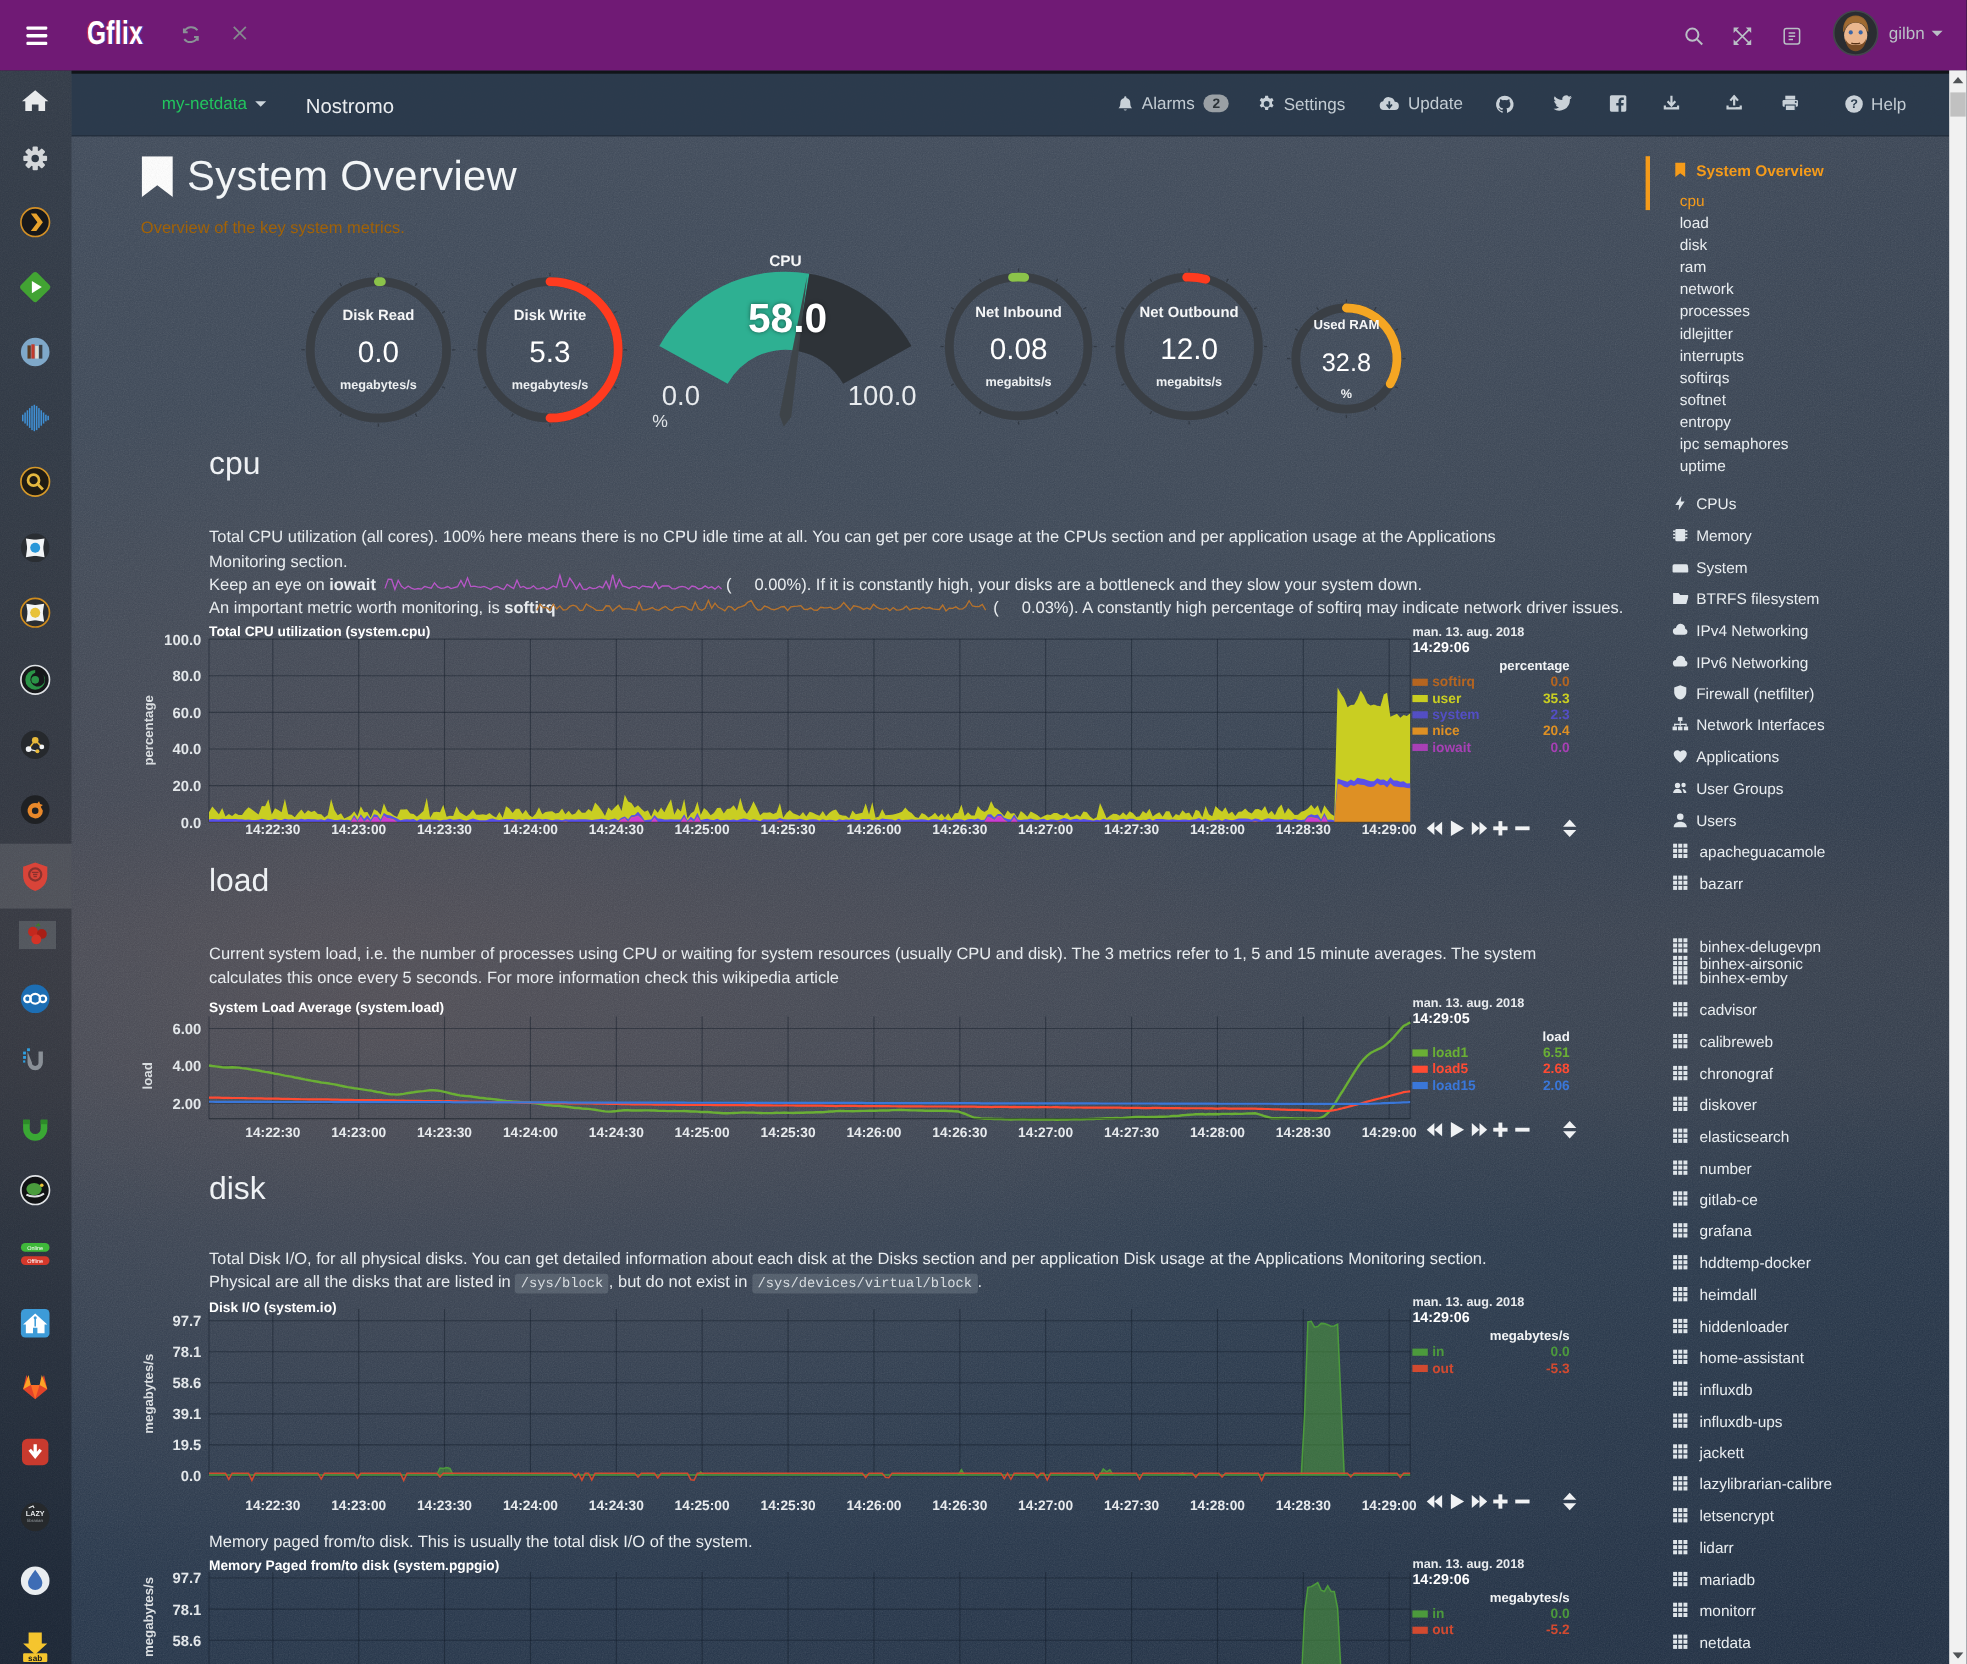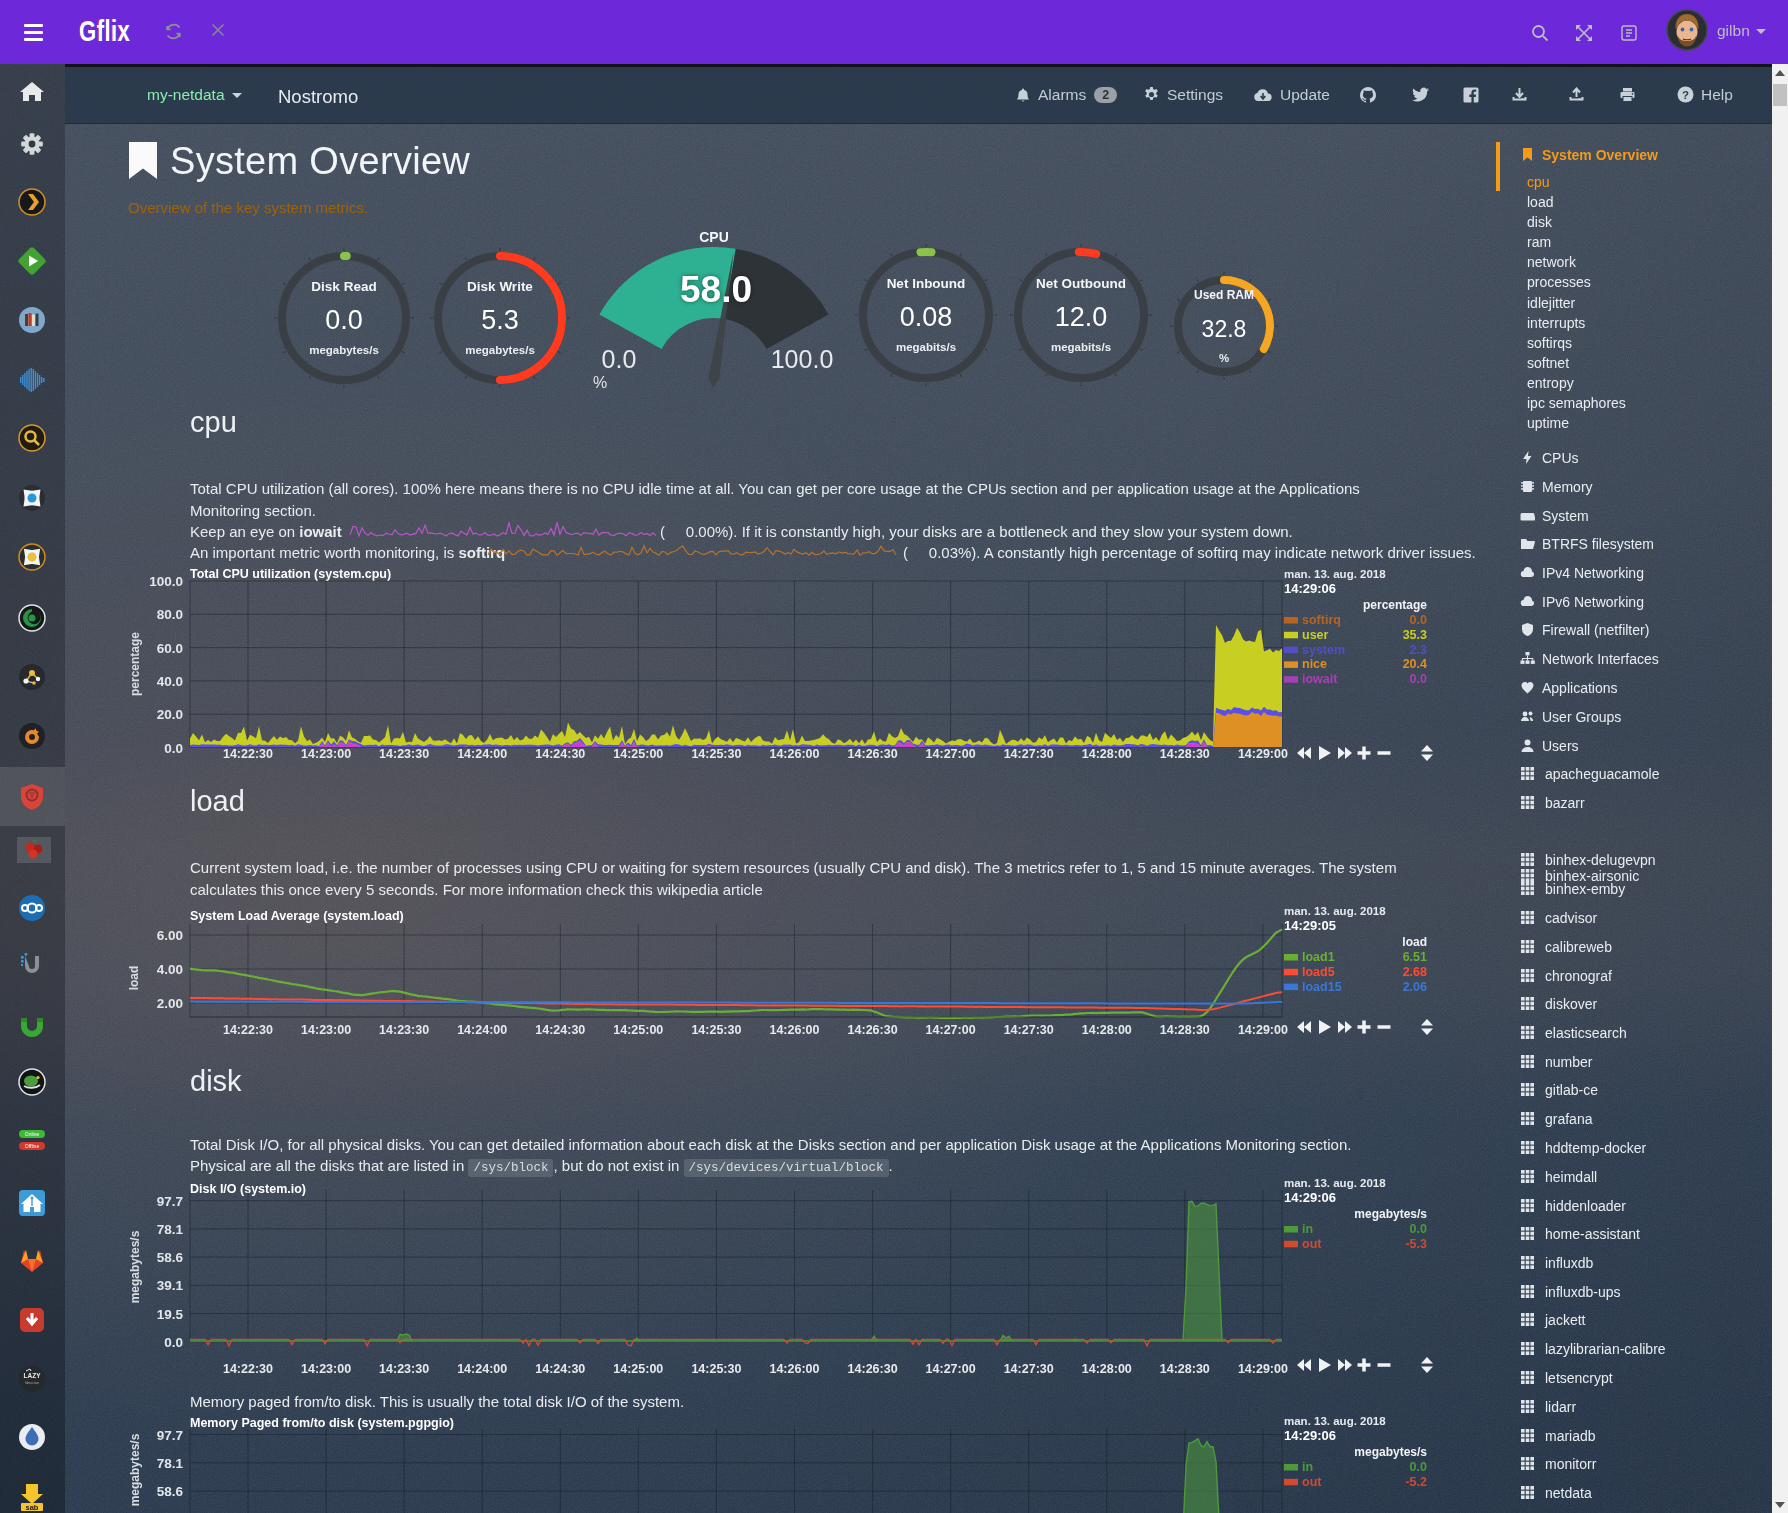--- a/index.html
+++ b/index.html
@@ -4,7 +4,7 @@
 * { margin:0; padding:0; box-sizing:border-box; }
 html,body { width:1788px; height:1513px; overflow:hidden; font-family:"Liberation Sans", sans-serif; }
 body { background:#14161a; position:relative; }
-.topbar { position:absolute; left:0; top:0; width:1788px; height:64px; background:#6d28d9; z-index:30; }
+.topbar { position:absolute; left:0; top:0; width:1788px; height:64px; background:#701a75; z-index:30; }
 .hamb { position:absolute; left:24px; top:24px; }
 .hamb div { width:19px; height:3px; background:#fff; margin-bottom:4px; border-radius:1px; }
 .brand { position:absolute; left:79px; top:14px; font-size:30px; font-weight:bold; color:#fff; transform:scaleX(0.74); transform-origin:0 0; letter-spacing:0.5px; text-shadow:-1.5px 0 0 rgba(255,60,60,0.55), 1.5px 0 0 rgba(60,120,255,0.55); }

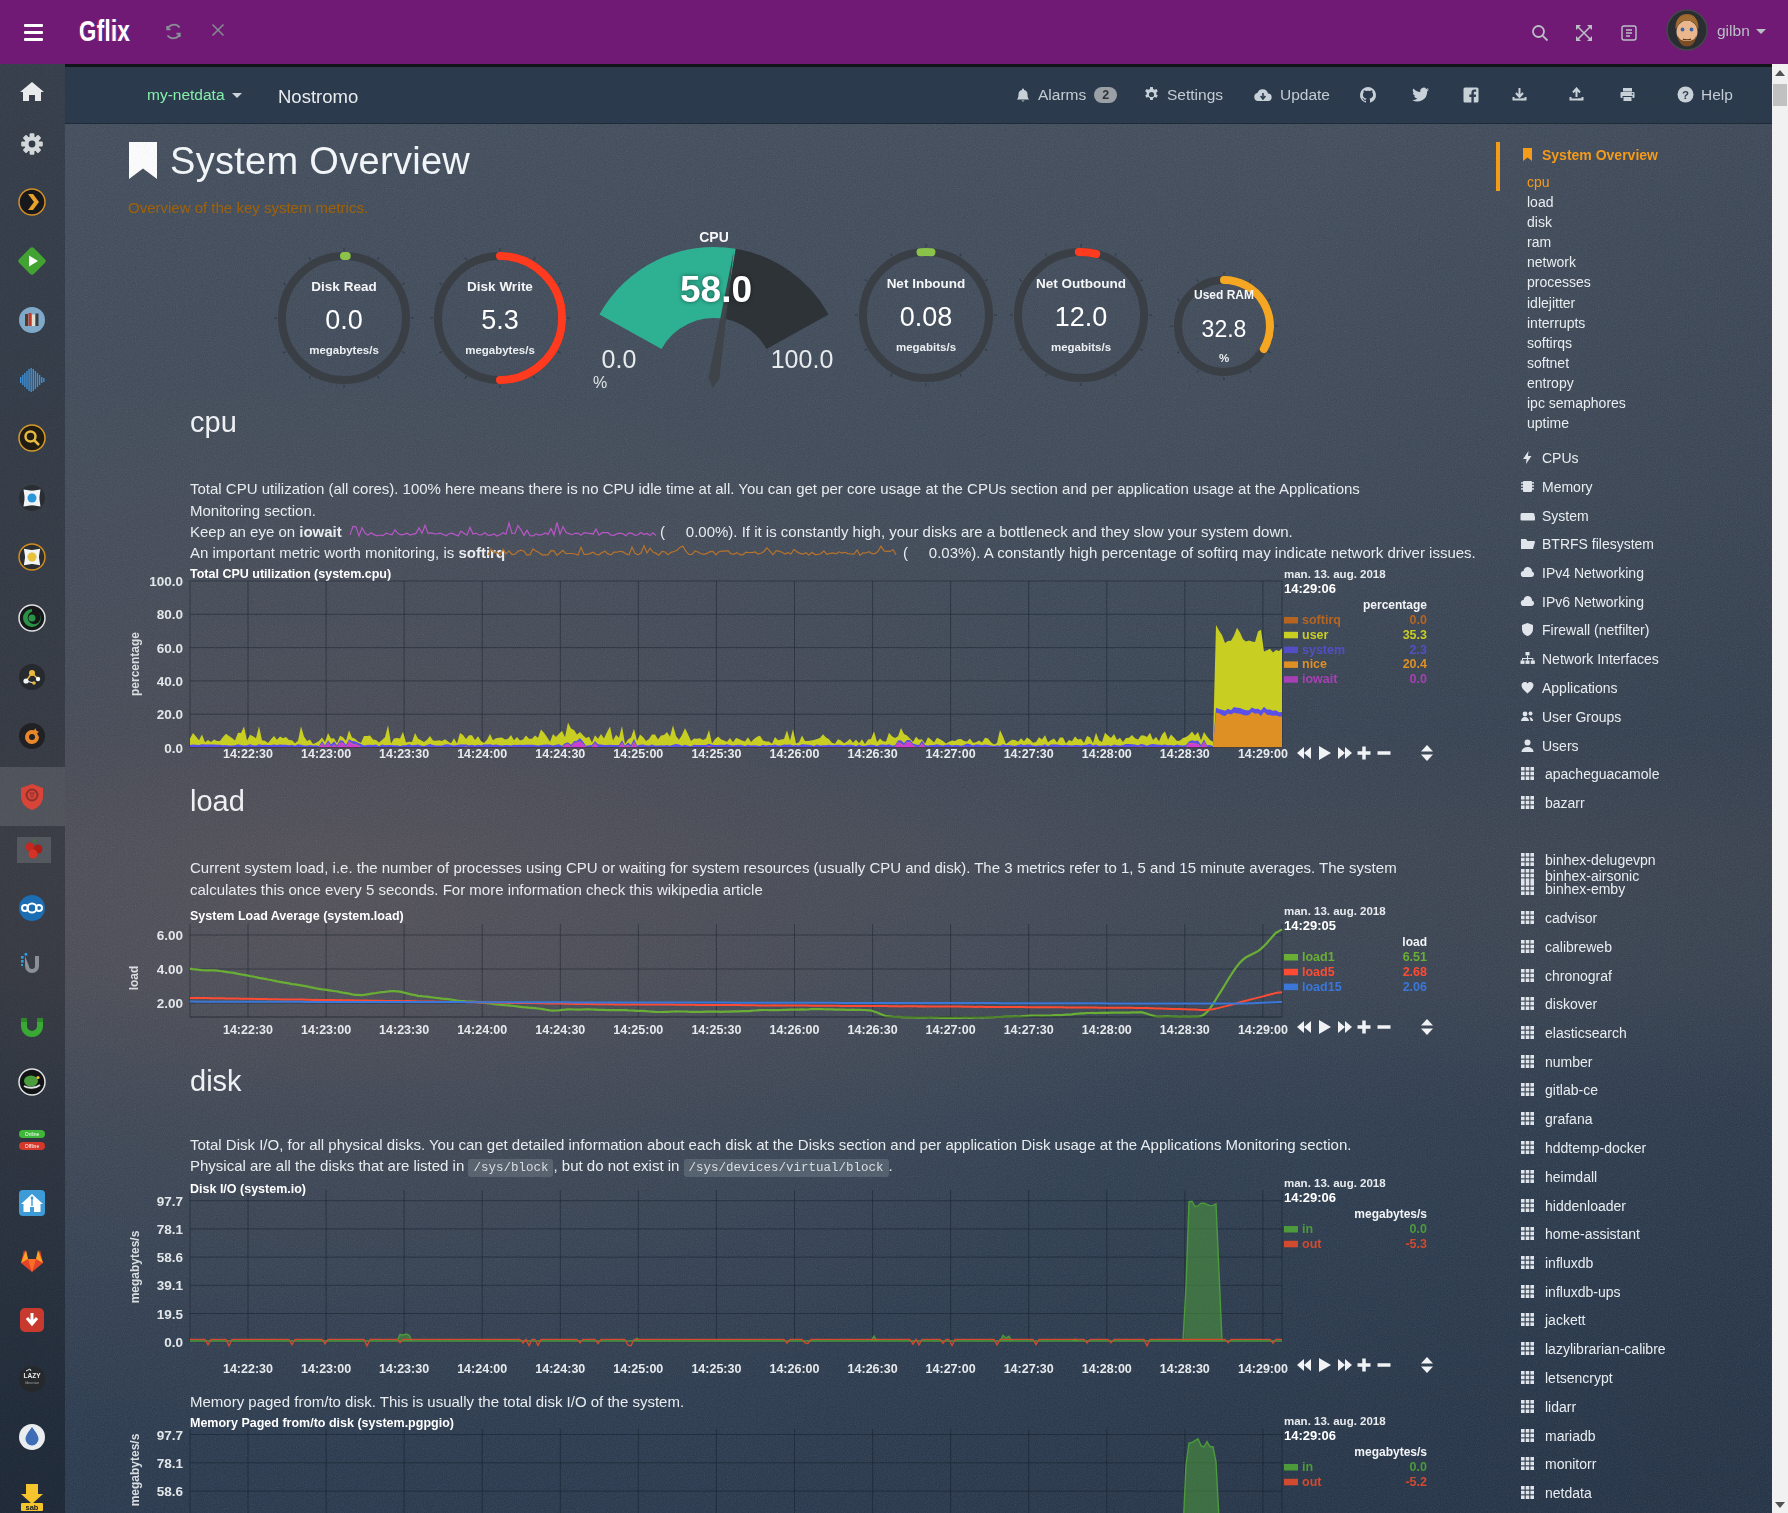--- a/index.html
+++ b/index.html
@@ -310,7 +310,7 @@
   </div>
 
 <div class="navbar">
-  <div class="nv" style="left:82px"><span style="color:#86efac">my-netdata</span><span class="caret"></span></div>
+  <div class="nv" style="left:82px"><span style="color:#22c55e">my-netdata</span><span class="caret"></span></div>
   <div class="nv" style="left:213px;font-size:18.5px;color:#e9ecef">Nostromo</div>
   <div class="nv" style="left:950px"><svg width="16" height="16" viewBox="0 0 16 16" style="vertical-align:-3px">
         <path d="M8 1.5a1 1 0 0 1 1 1v.6A4.5 4.5 0 0 1 12.5 7.5c0 3 .8 4.2 1.7 5H1.8c.9-.8 1.7-2 1.7-5A4.5 4.5 0 0 1 7 3.1v-.6a1 1 0 0 1 1-1z" fill="#c9d1d8"></path>

